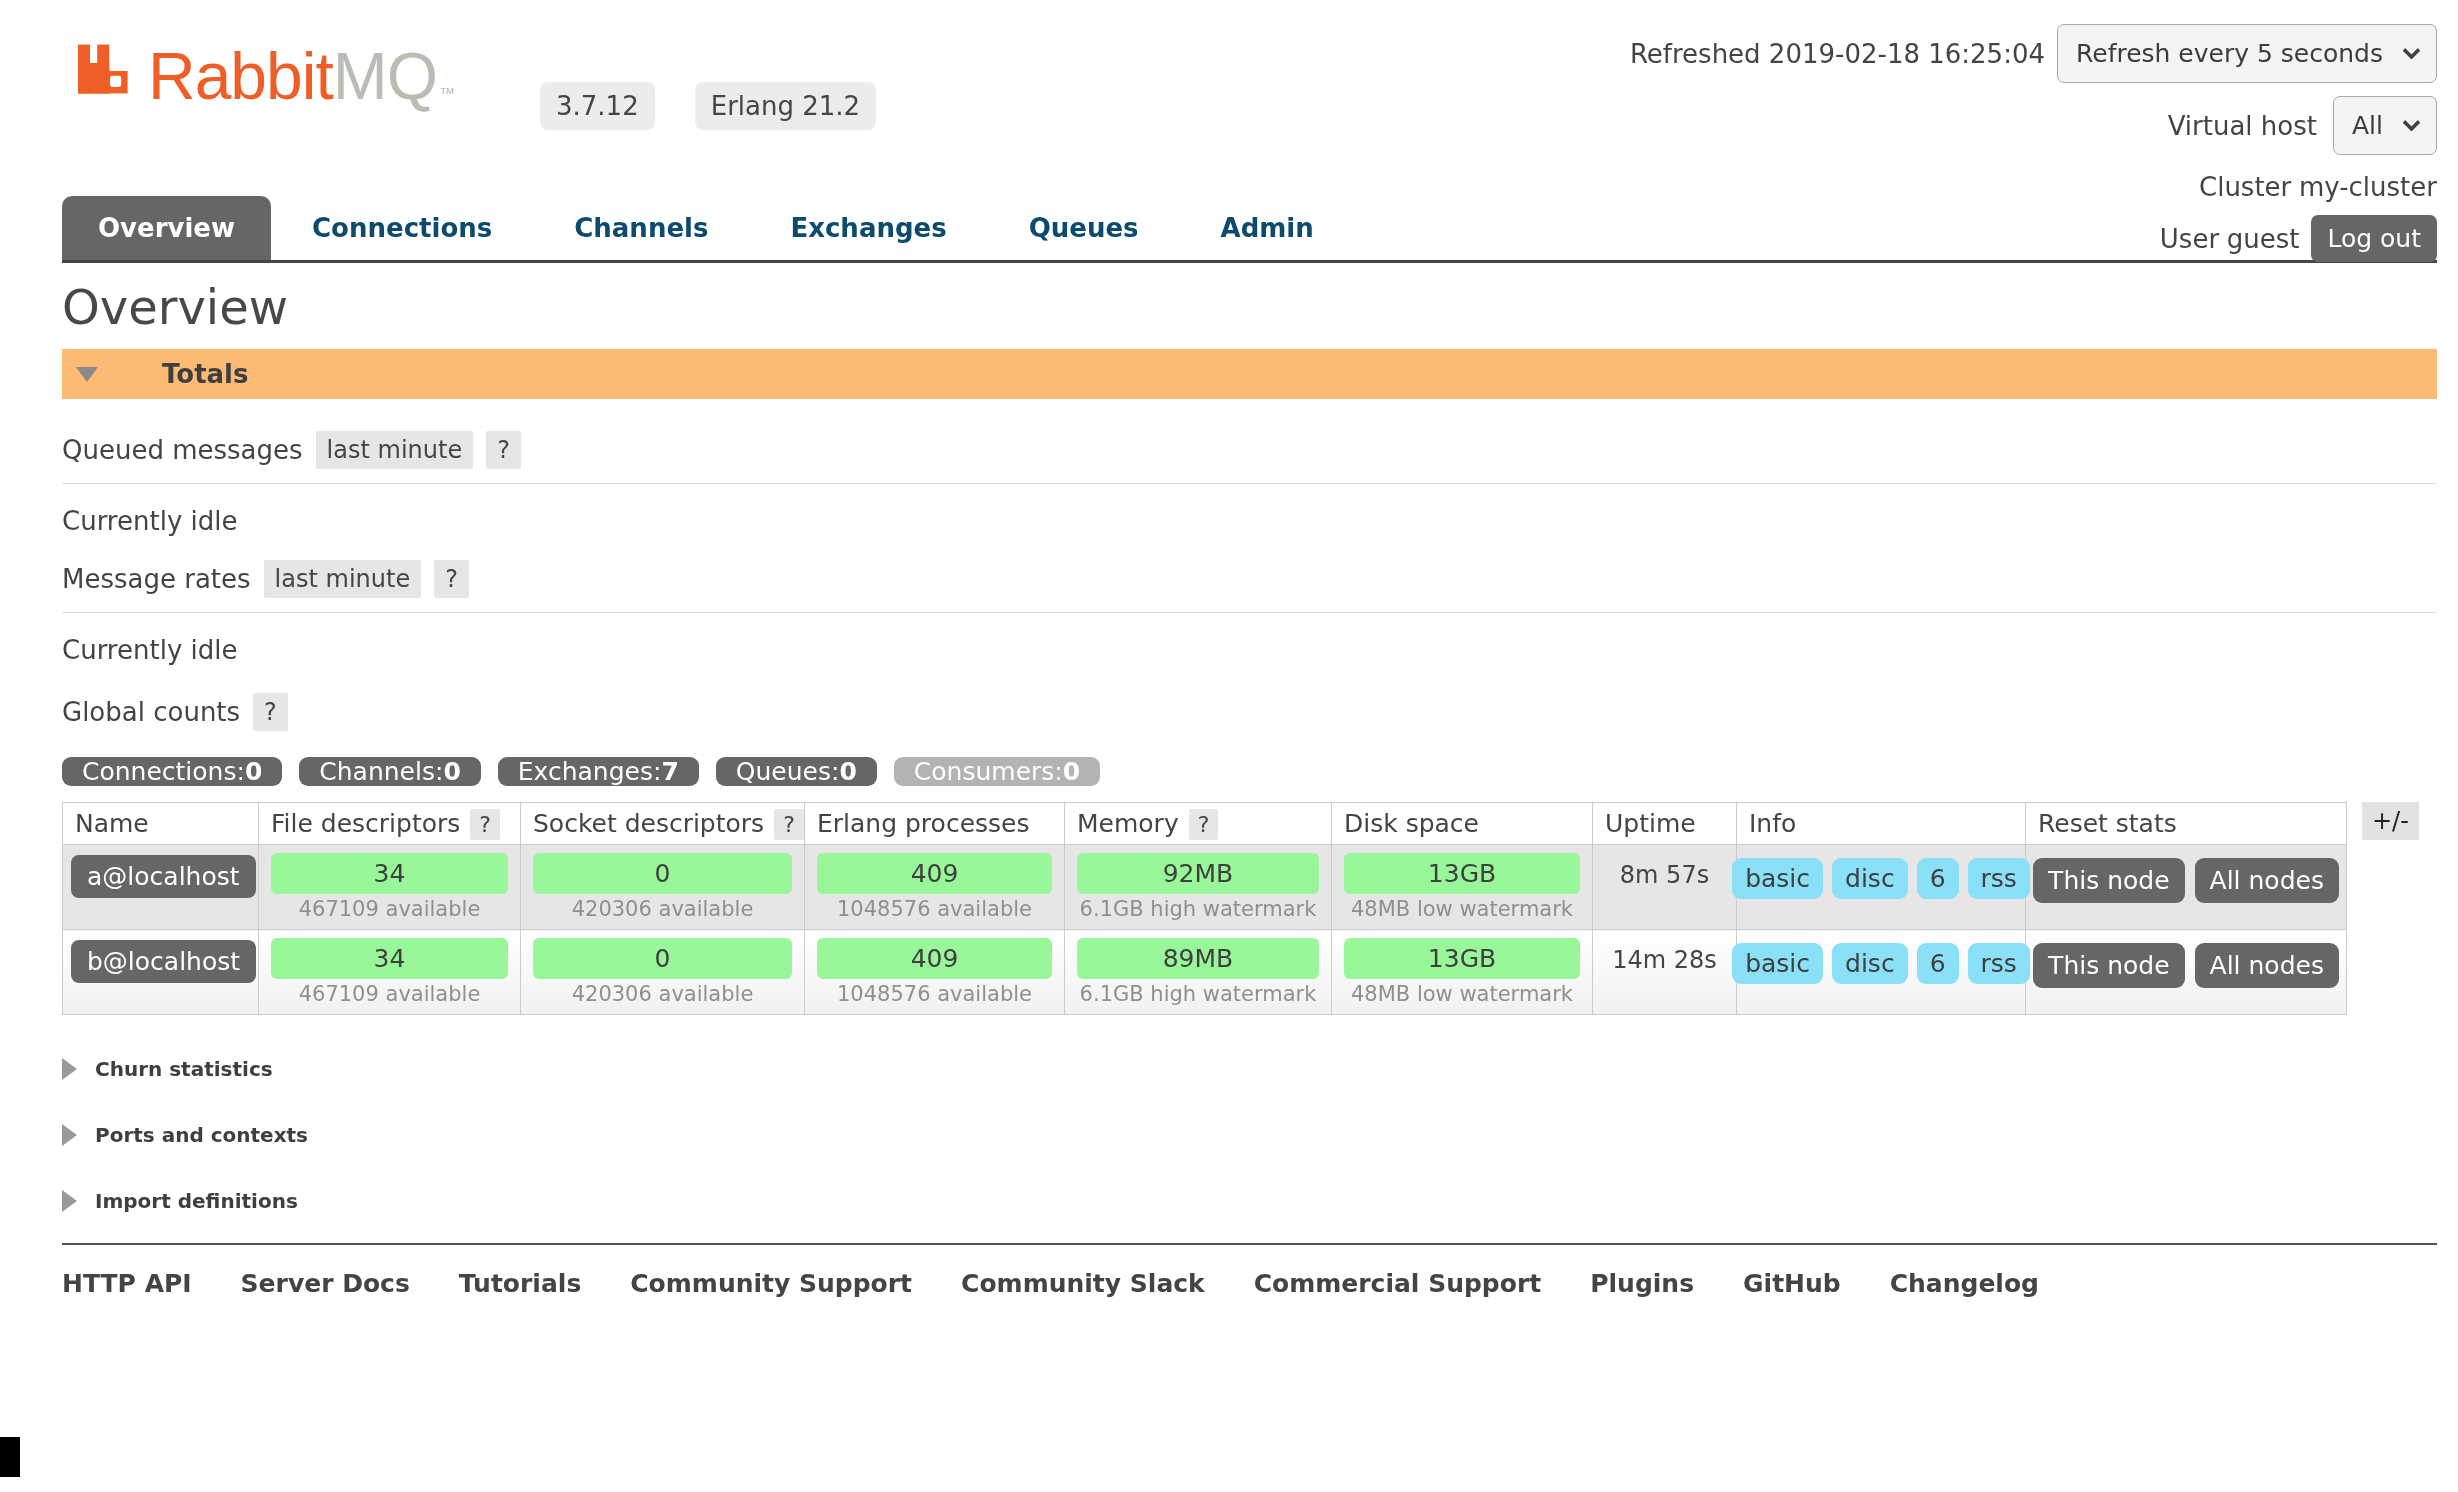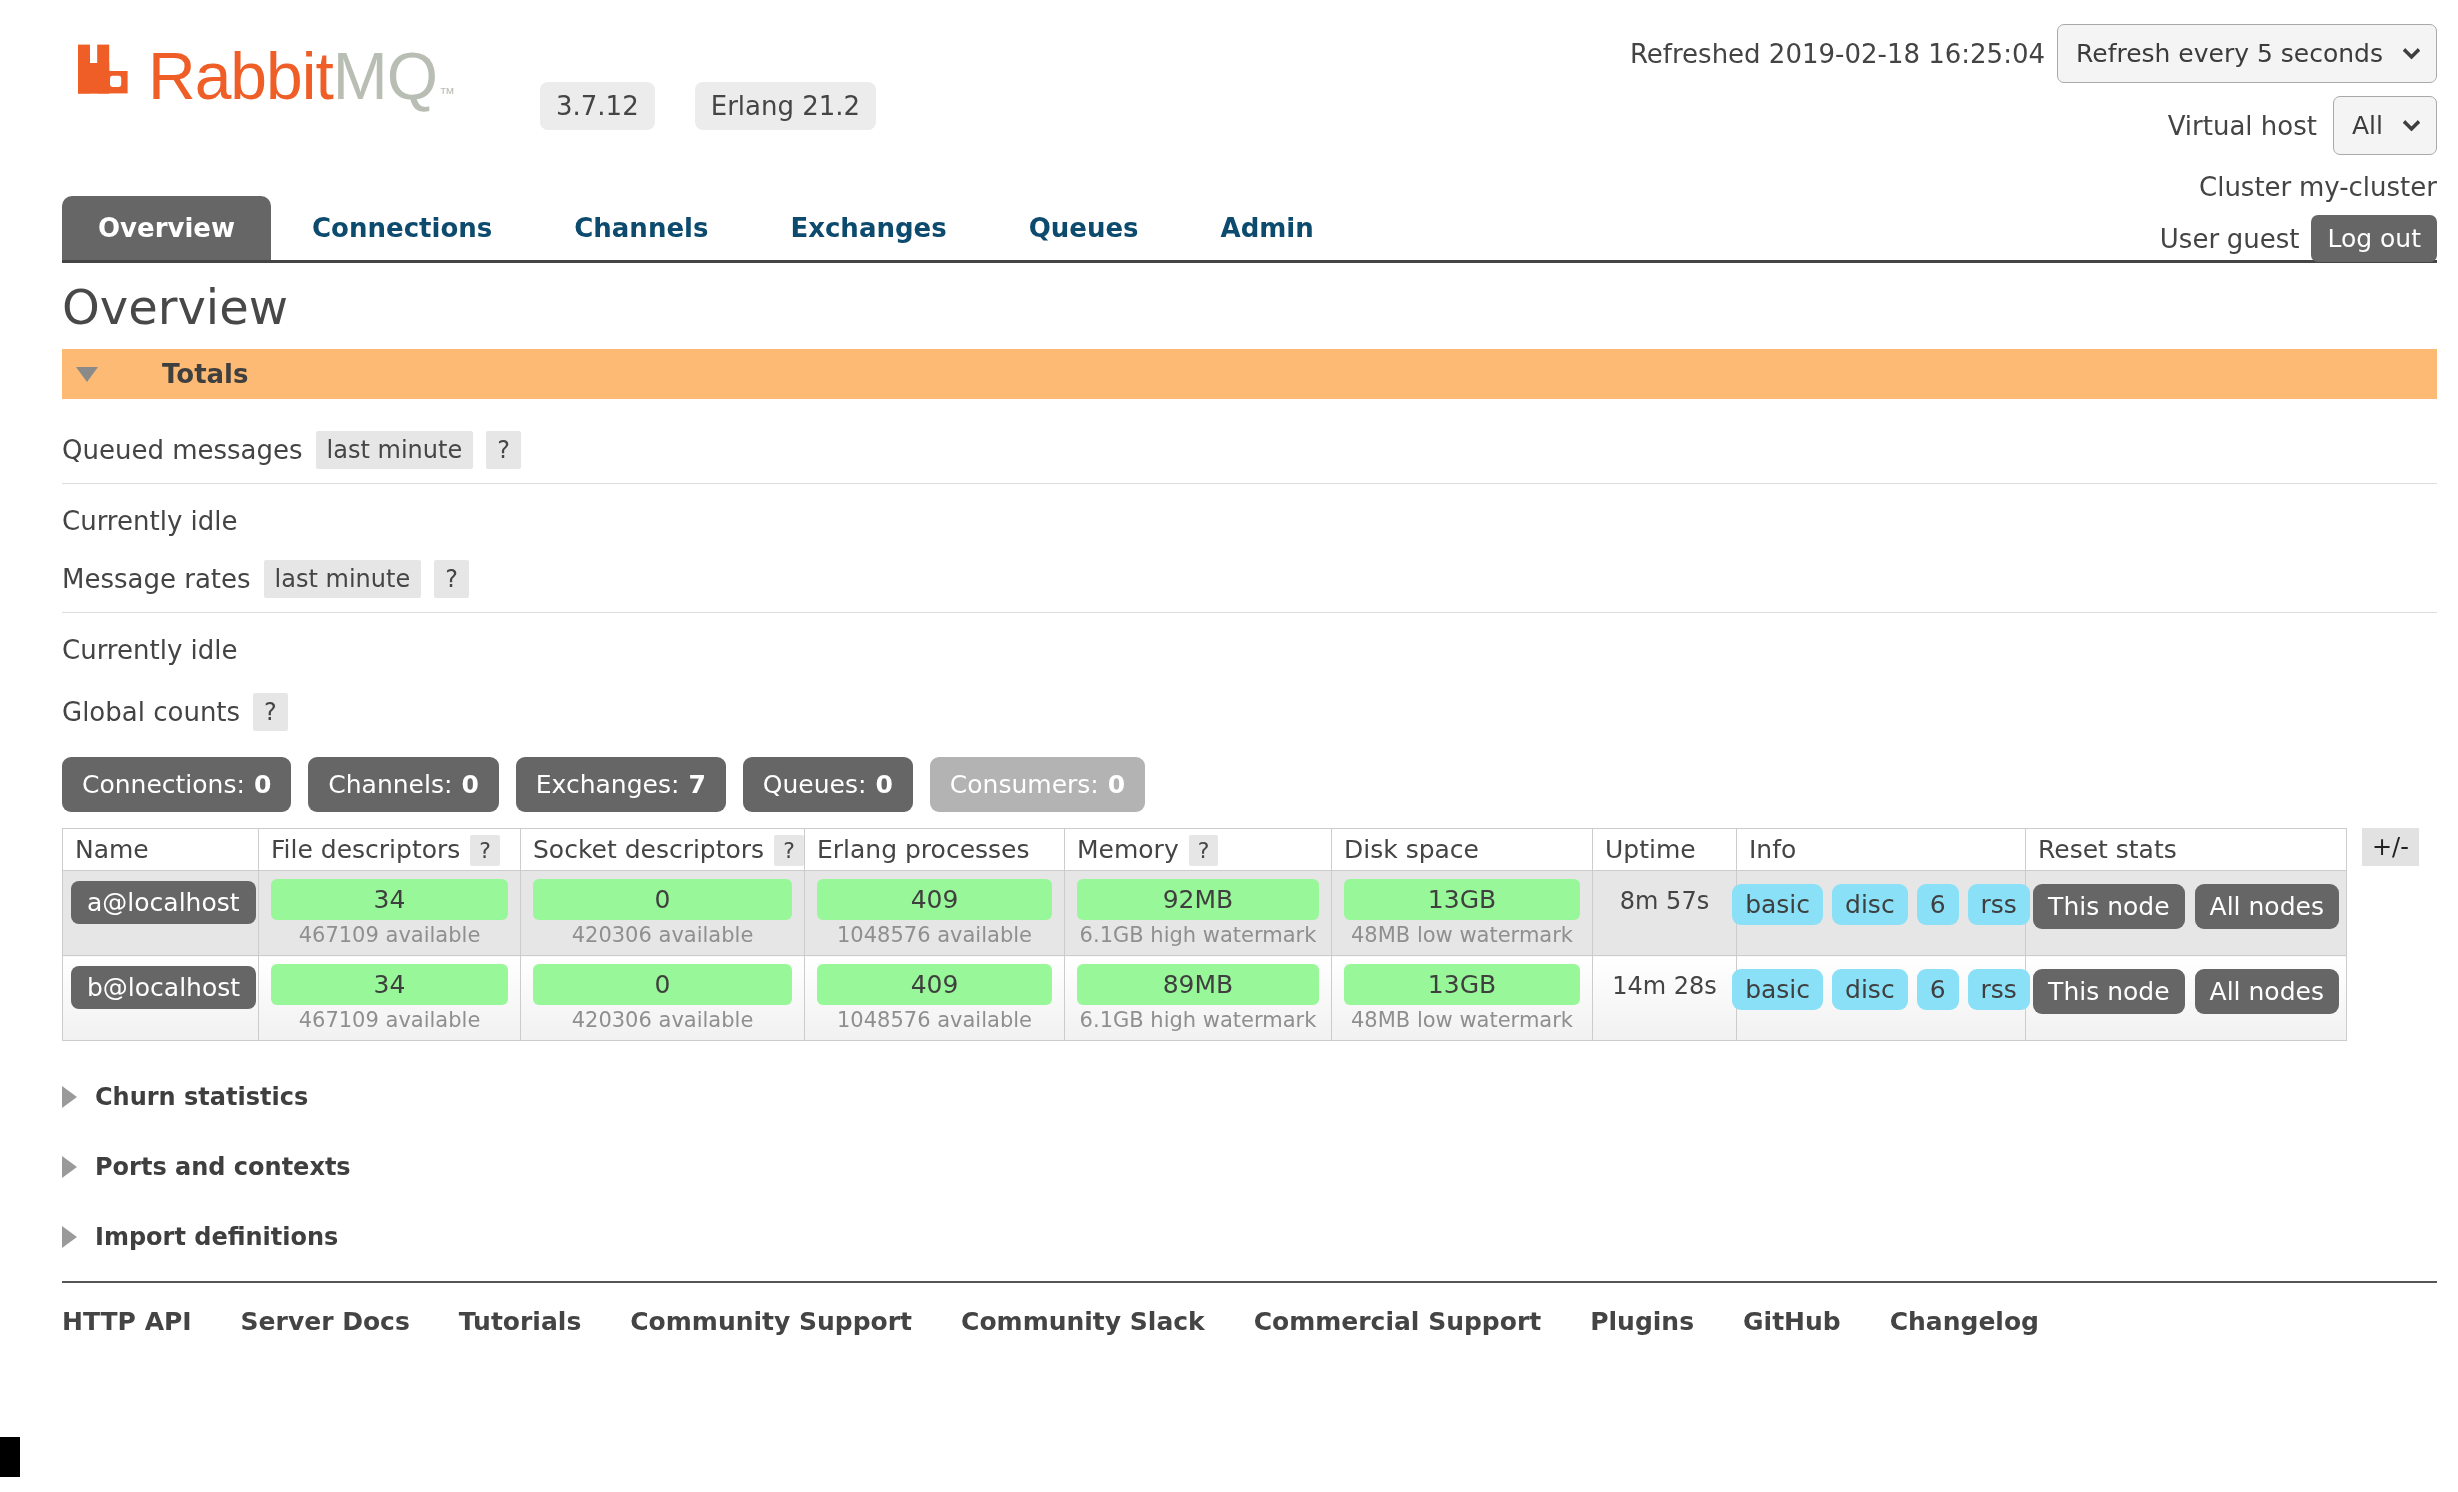--- a/index.html
+++ b/index.html
@@ -59,7 +59,7 @@
   .stat-row.no-border { border-bottom: none; padding-bottom: 0; margin-top: 28px; }
 
   .count-row { display: flex; gap: 17px; margin-top: 26px; }
-  .count-badge { background: #666666; color: #ffffff; border-radius: 9px; padding: 13px 20px; font-size: 25px; display: inline-flex; gap: 9px; white-space: nowrap; }
+  .count-badge { background: #666666; color: #ffffff; border-radius: 9px; padding: 0 20px; font-size: 25px; display: inline-flex; white-space: nowrap; }
   .count-badge.muted { background: #b3b3b3; }
 
   

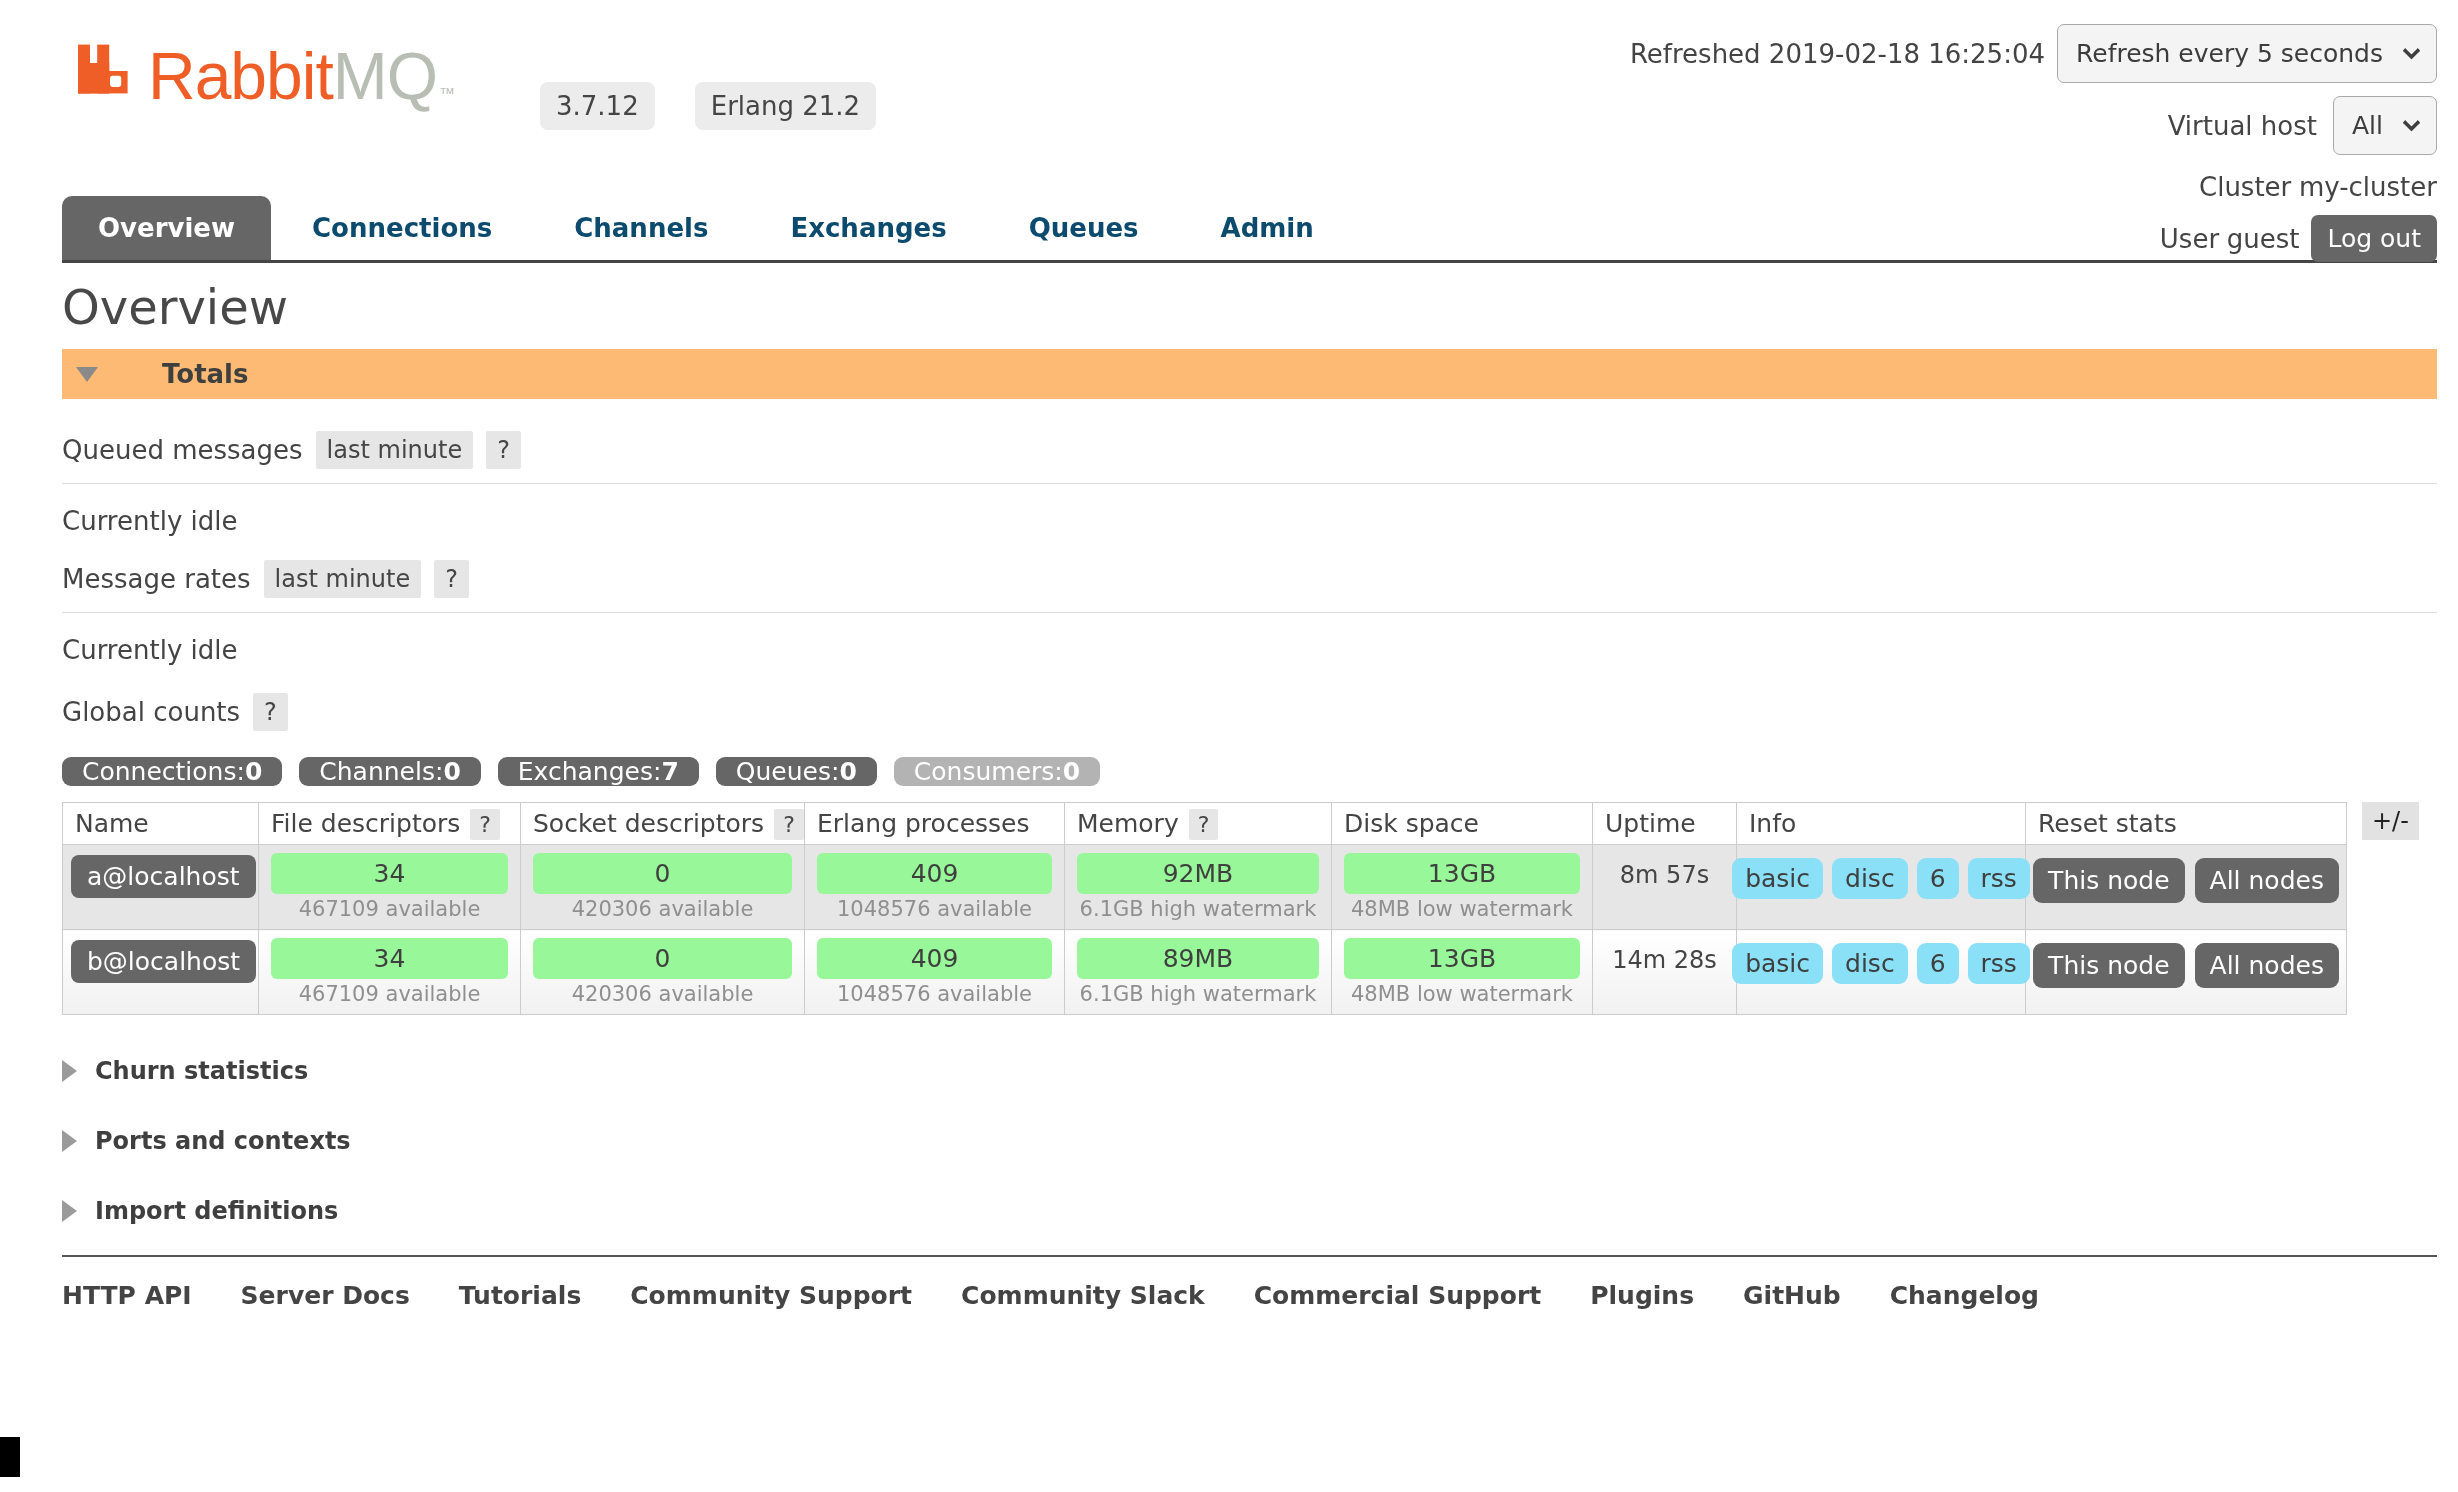--- a/index.html
+++ b/index.html
@@ -84,7 +84,7 @@
 
   
   .collapsed-section { display: flex; align-items: center; margin-top: 42px; cursor: pointer; }
-  .collapsed-section .title { font-size: 24px; font-weight: bold; color: #3f3f3f; margin-left: 18px; }
+  .collapsed-section .title { font-size: 20px; font-weight: bold; color: #3f3f3f; margin-left: 18px; }
 
   
   .footer { margin-top: 30px; border-top: 2px solid #555555; padding-top: 24px; display: flex; gap: 49px; }

